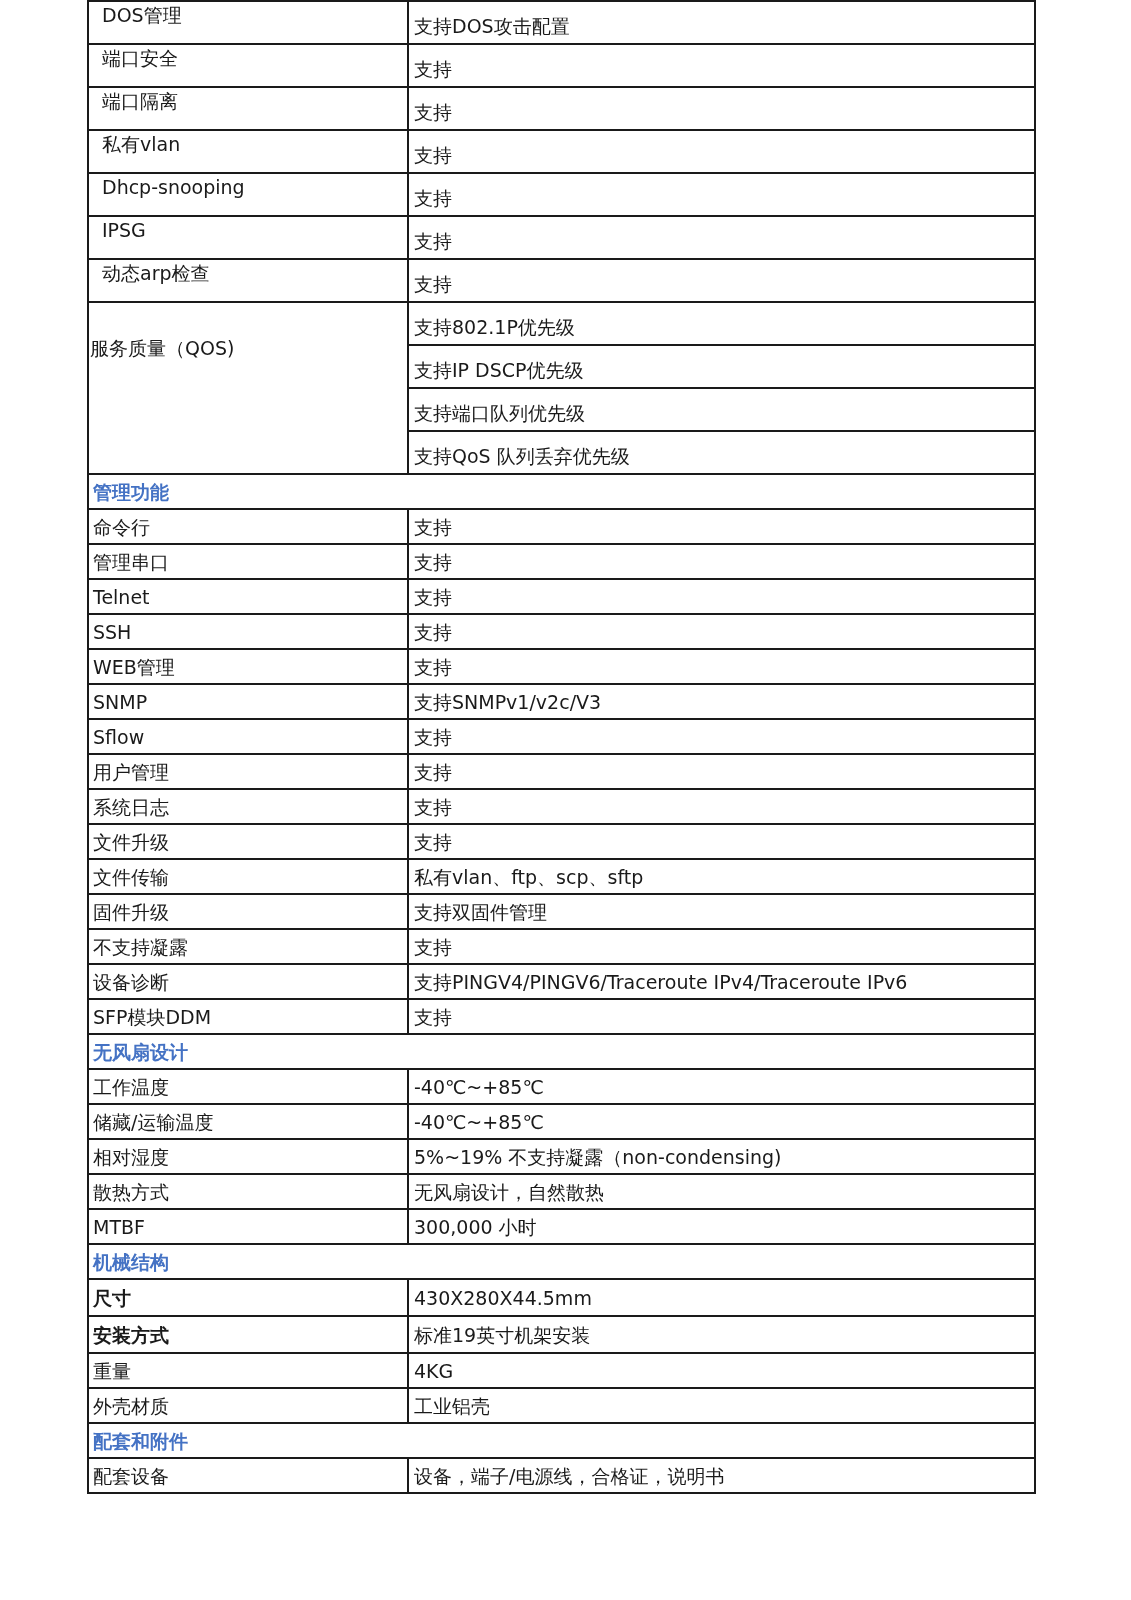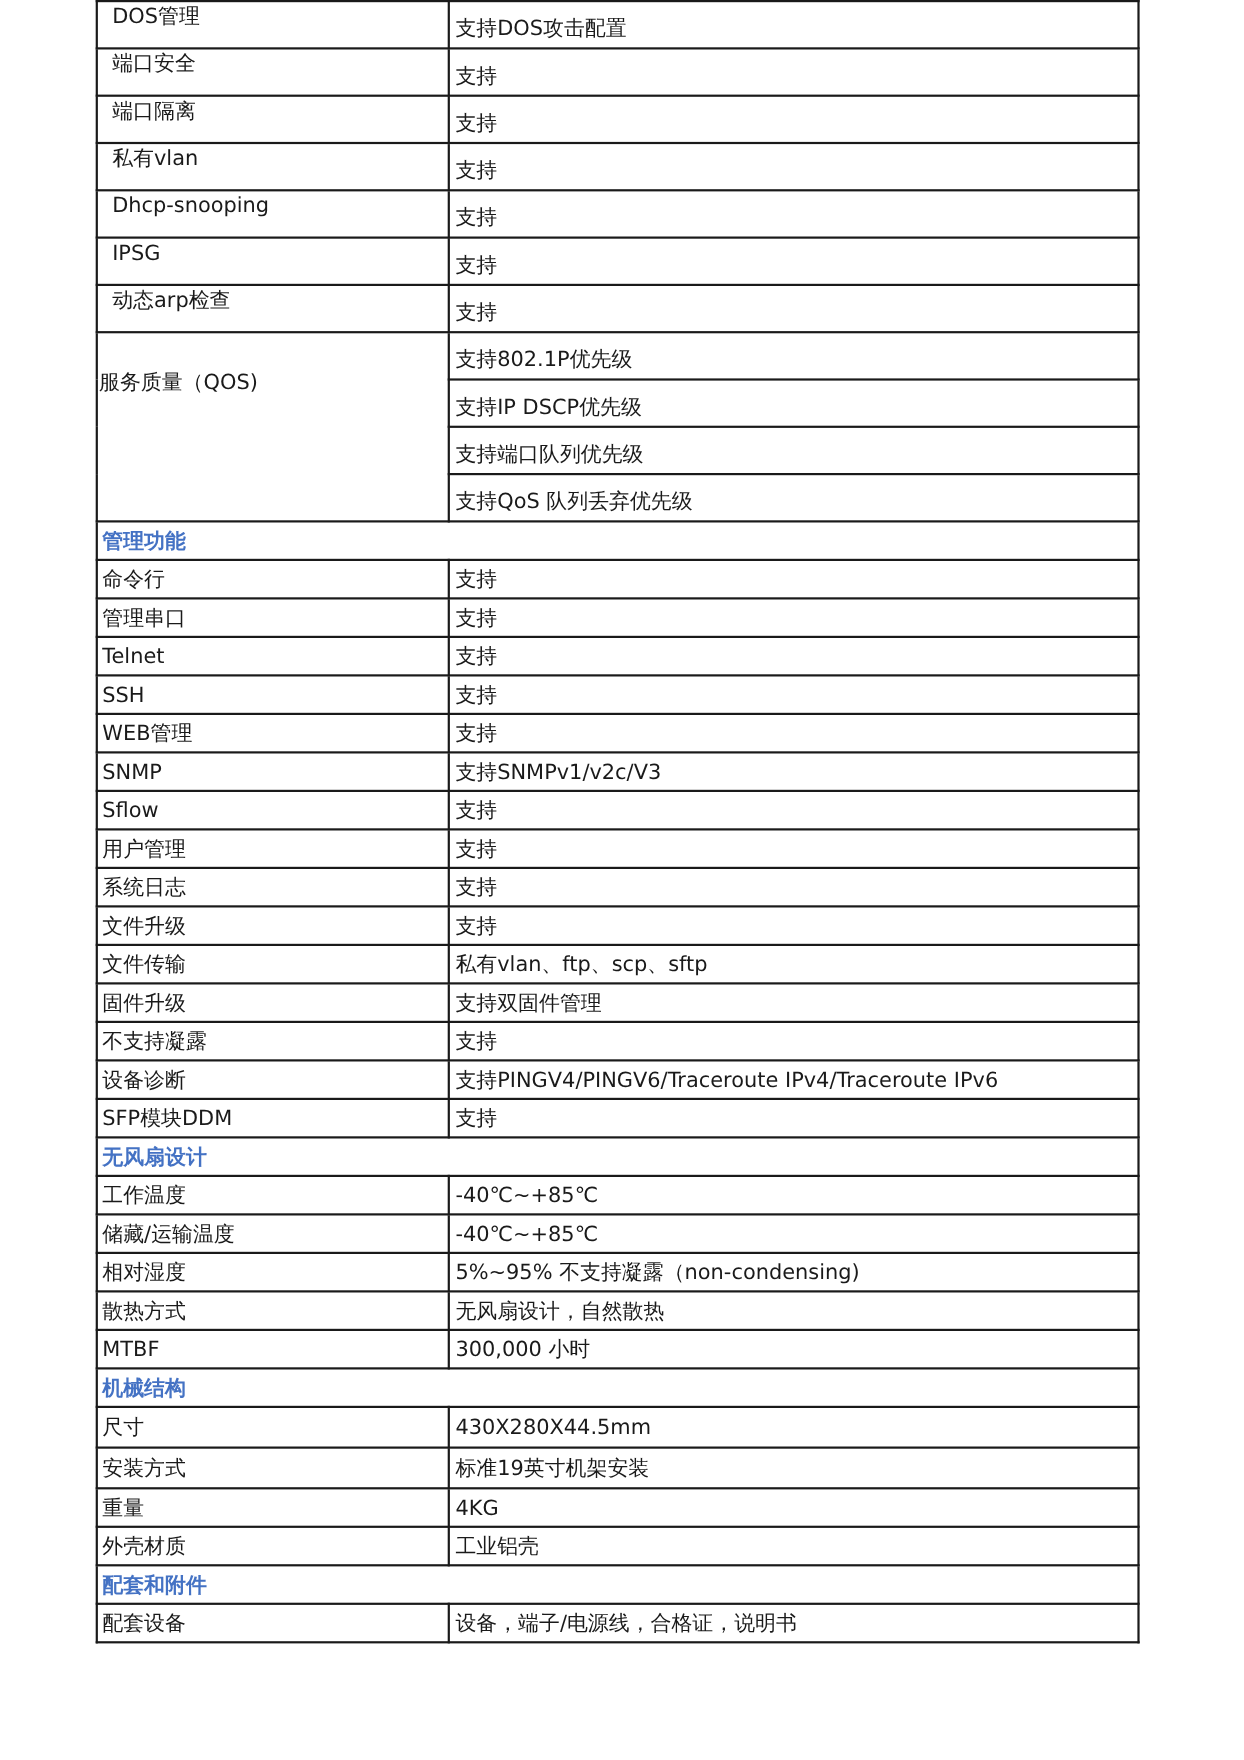--- a/index.html
+++ b/index.html
@@ -196,7 +196,7 @@
     </tr>
     <tr class="r">
       <td class="label">相对湿度</td>
-      <td class="value">5%~95% 不支持凝露（non-condensing)</td>
+      <td class="value">5%~19% 不支持凝露（non-condensing)</td>
     </tr>
     <tr class="r">
       <td class="label">散热方式</td>

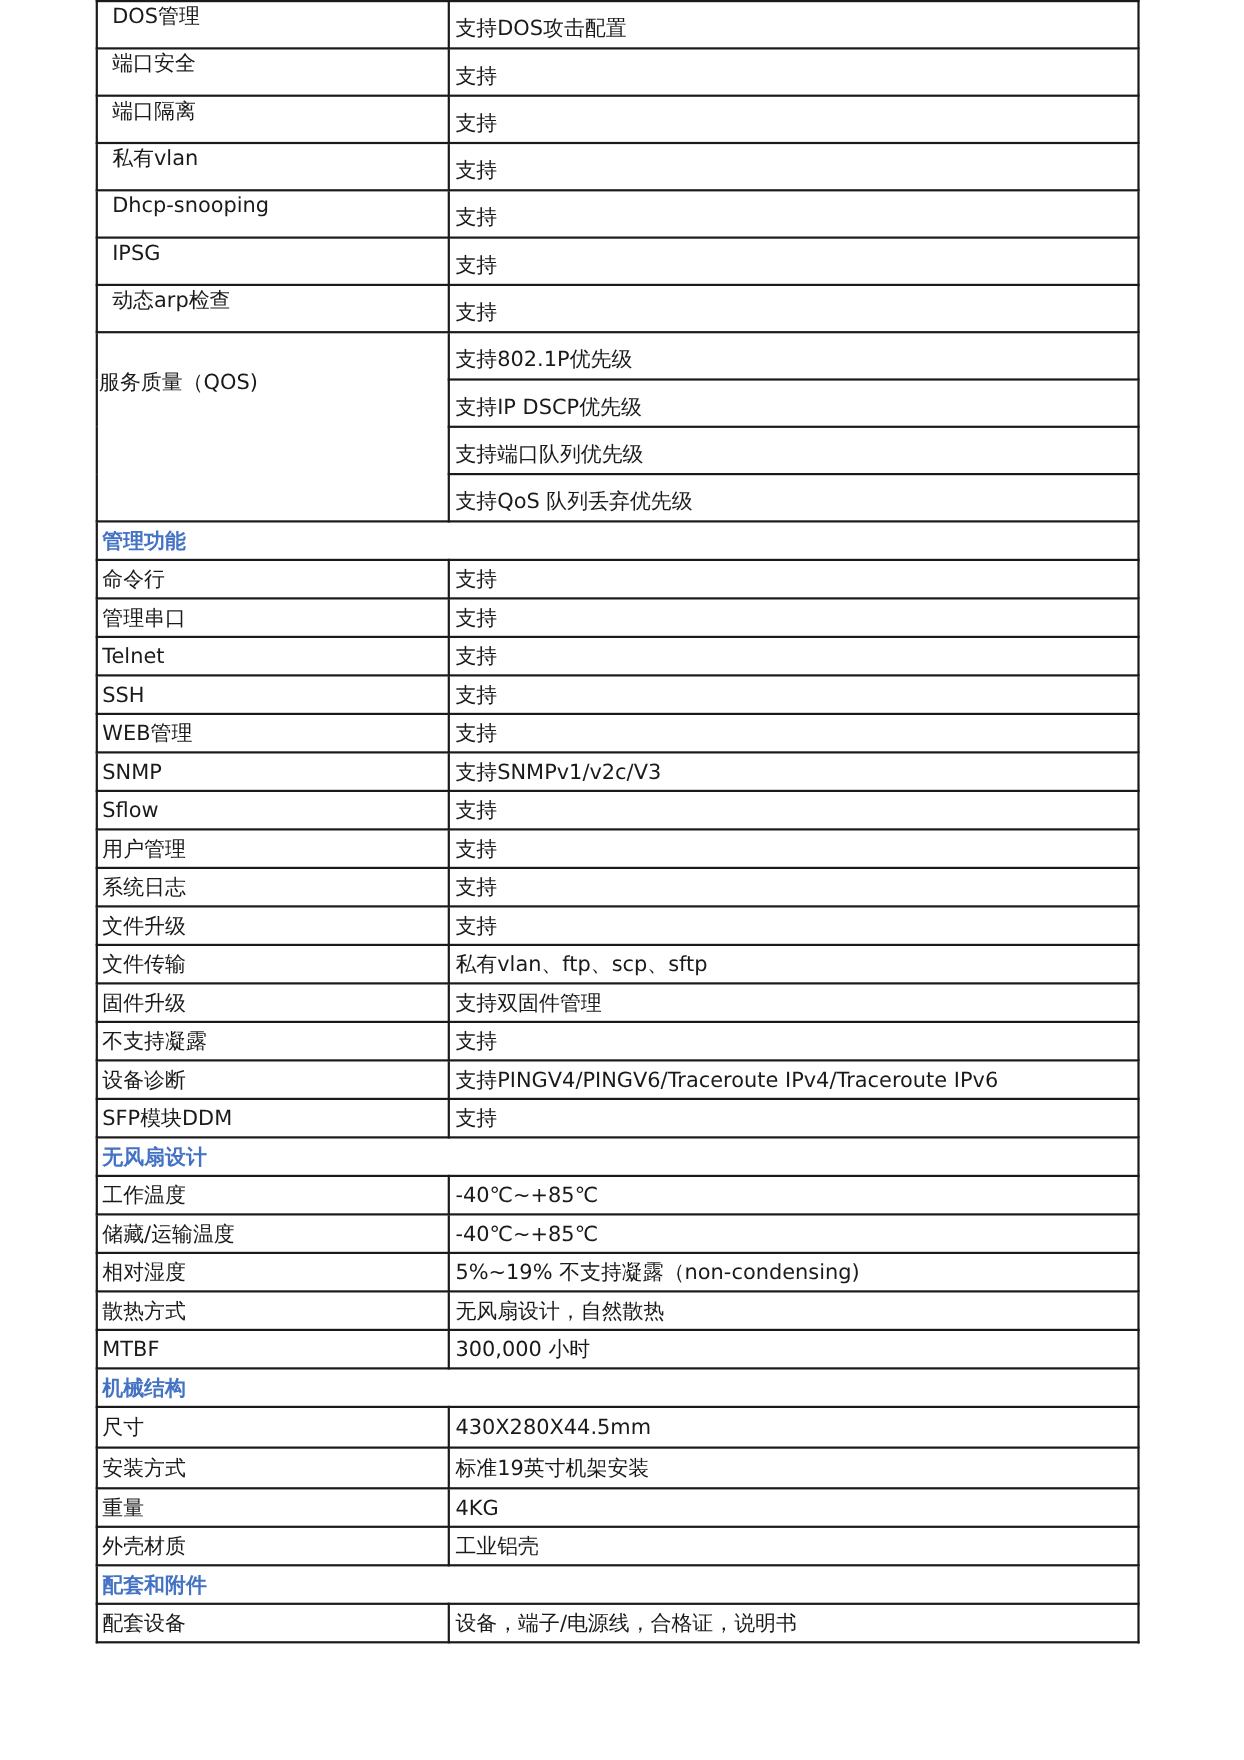--- a/index.html
+++ b/index.html
@@ -64,7 +64,7 @@
       margin-top: 28px;
     }
     .spec-table tr.r-tall td { height: 35px; }
-    .spec-table tr.r-tall td.label { padding-left: 4px; }
+    .spec-table tr.r-tall td.label { padding-left: 4px; font-weight: bold; }
   </style>
 </head>
 <body>

